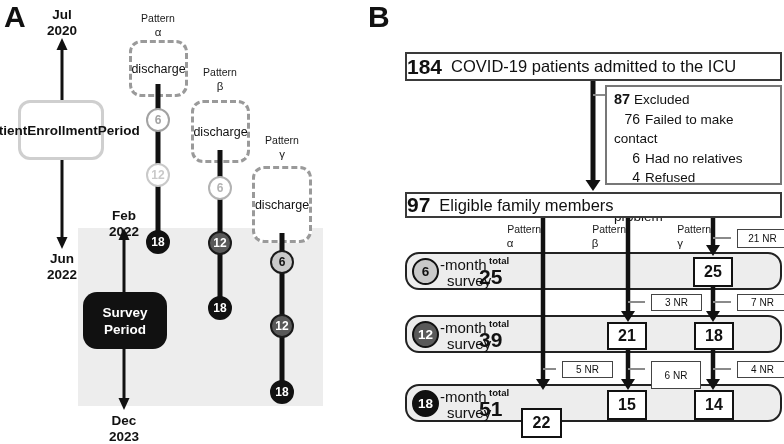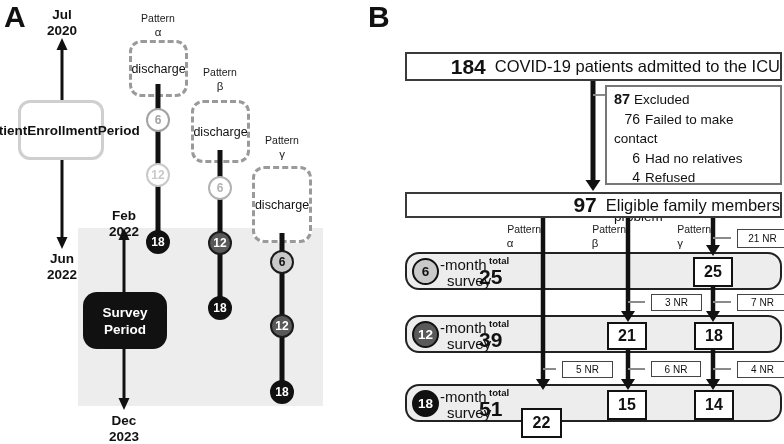--- a/index.html
+++ b/index.html
@@ -23,7 +23,7 @@
        justify-content:center;box-sizing:border-box;}
   .gray-region{background:#ededed;}
   .b-title-box{border:2.5px solid #3a3a3a;background:#fff;display:flex;align-items:center;
-       justify-content:flex-end;box-sizing:border-box;}
+       justify-content:flex-start;box-sizing:border-box;}
   .b-count{font-size:21px;font-weight:bold;margin-right:9px;}
   .b-title-text{font-size:16.5px;}
   .excluded-box{border:2px solid #777;background:#fff;font-size:13.5px;line-height:19.5px;

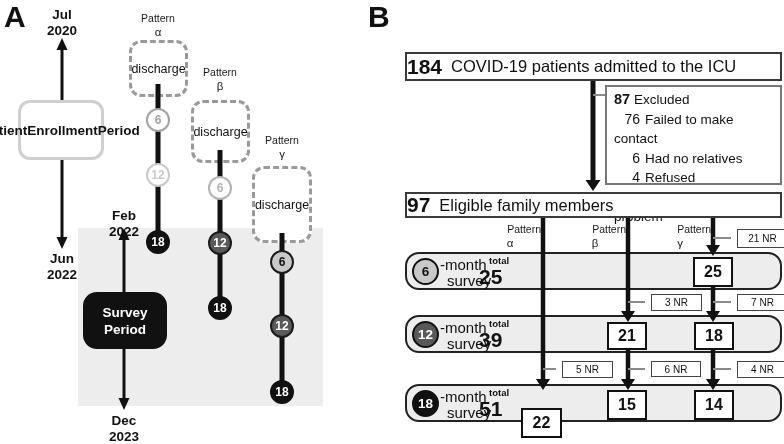--- a/index.html
+++ b/index.html
@@ -220,7 +220,7 @@
   <div class="abs nr-box" style="left:645px;top:294px;width:51px;height:17px;text-align:right;">3 NR</div>
   <div class="abs nr-box" style="left:731px;top:294px;width:51px;height:17px;">7 NR</div>
   <div class="abs nr-box" style="left:556px;top:361px;width:51px;height:17px;">5 NR</div>
-  <div class="abs nr-box" style="left:645px;top:361px;width:50px;height:16px;">6 NR</div>
+  <div class="abs nr-box" style="left:645px;top:361px;width:50px;height:28px;">6 NR</div>
   <div class="abs nr-box" style="left:731px;top:361px;width:51px;height:17px;">4 NR</div>
 
   <div class="abs num-box" style="left:693px;top:257px;width:40px;height:30px;">25</div>

